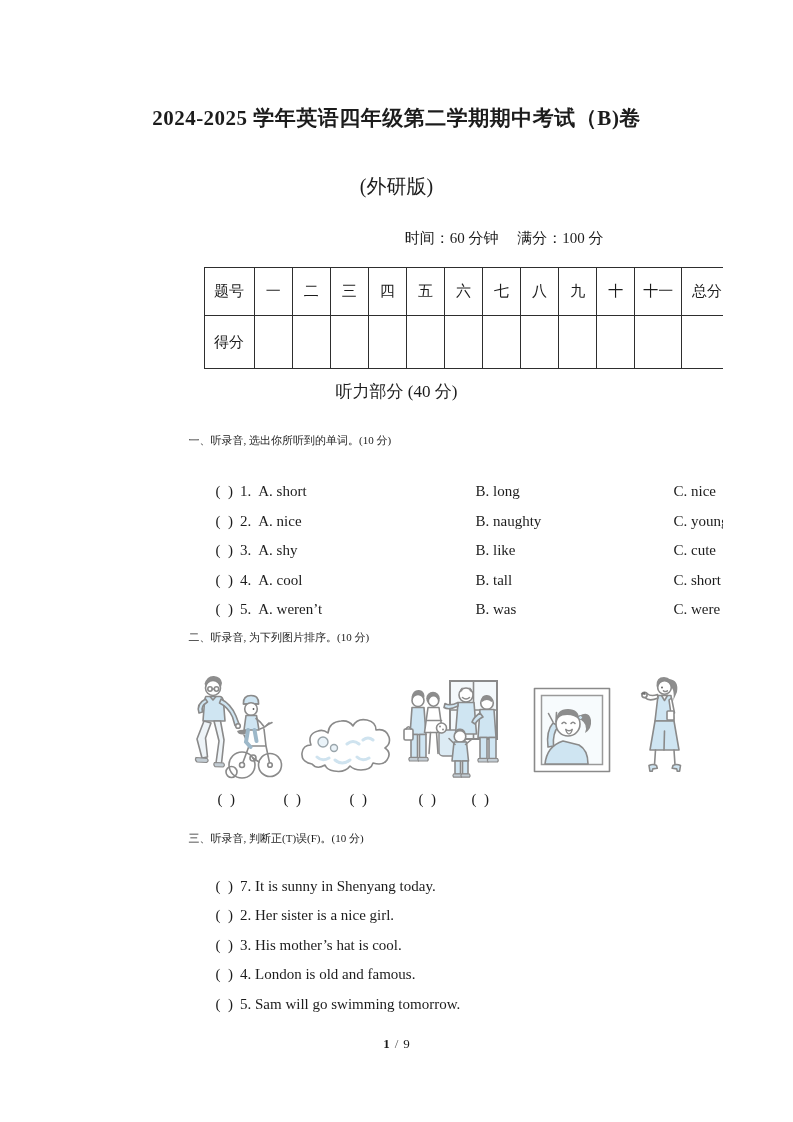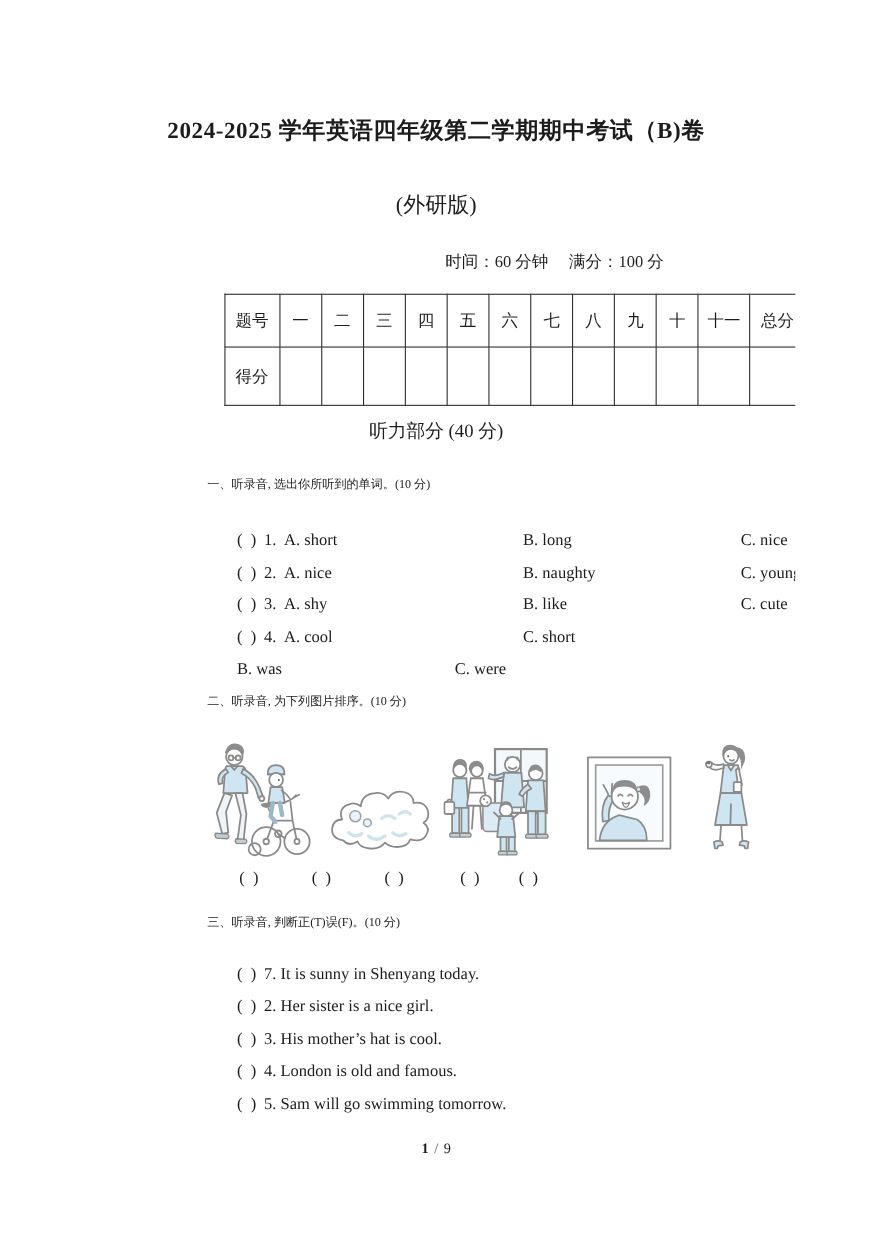--- a/index.html
+++ b/index.html
@@ -138,6 +138,7 @@
     </div>
     <div class="row">
       <span class="c1"><span class="blank">(  )</span><span class="num">4.</span><span>A. cool</span></span>
+      <span class="c2">B. tall</span>
       <span class="c3">C. short</span>
     </div>
     <div class="row">

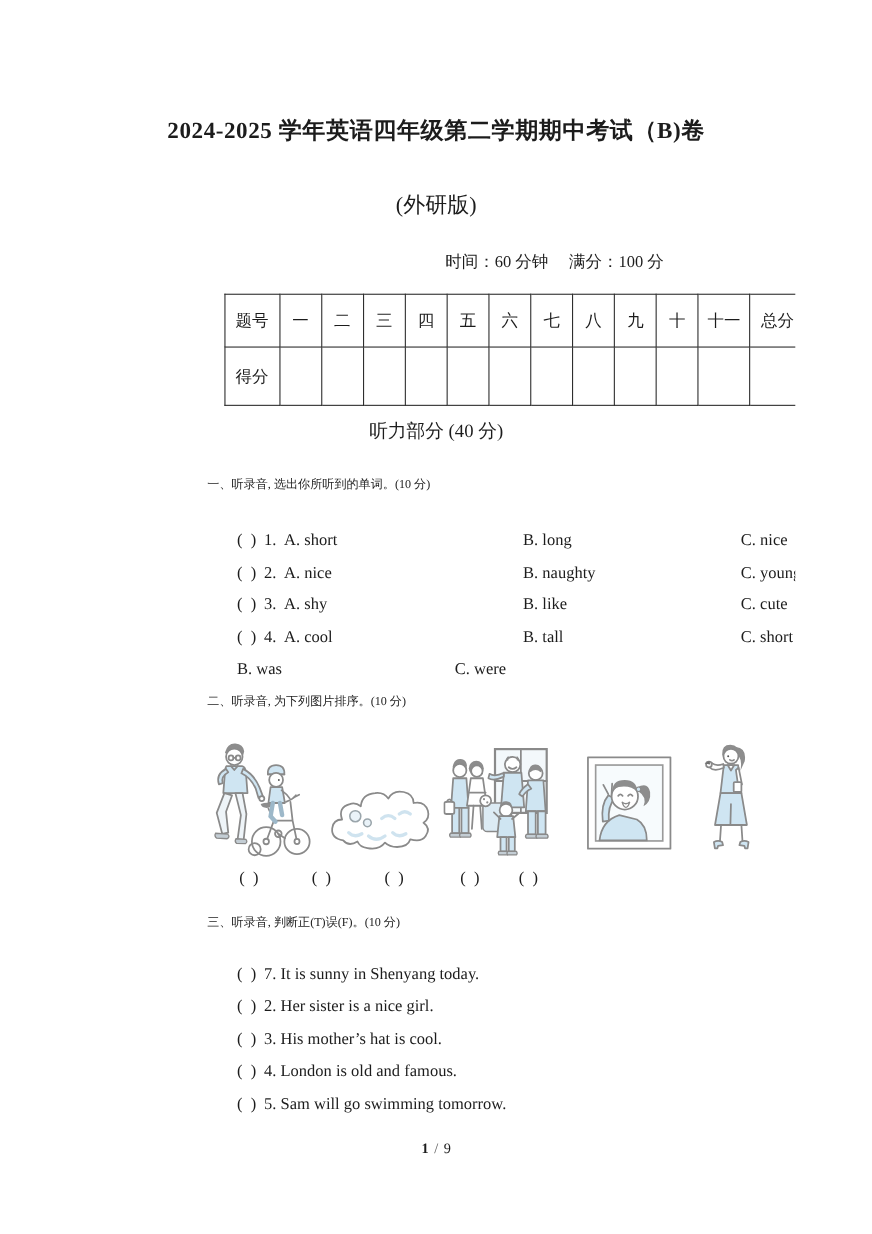--- a/index.html
+++ b/index.html
@@ -142,6 +142,7 @@
       <span class="c3">C. short</span>
     </div>
     <div class="row">
+      <span class="c1"><span class="blank">(  )</span><span class="num">5.</span><span>A. weren’t</span></span>
       <span class="c2">B. was</span>
       <span class="c3">C. were</span>
     </div>

